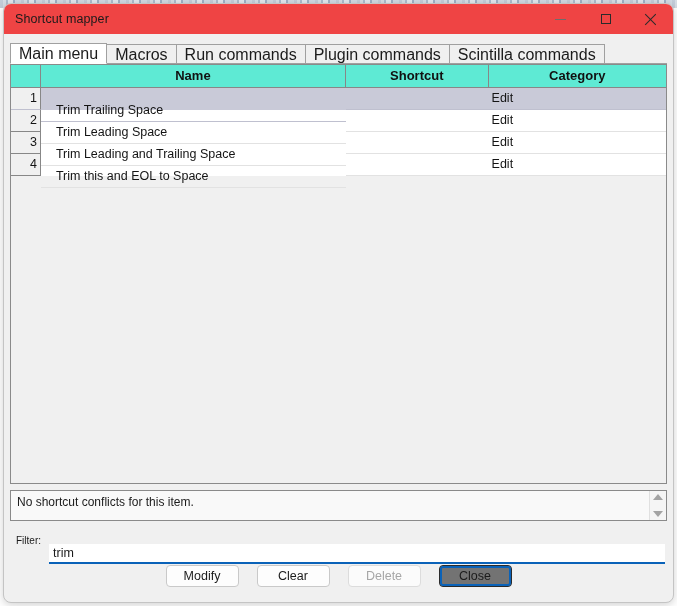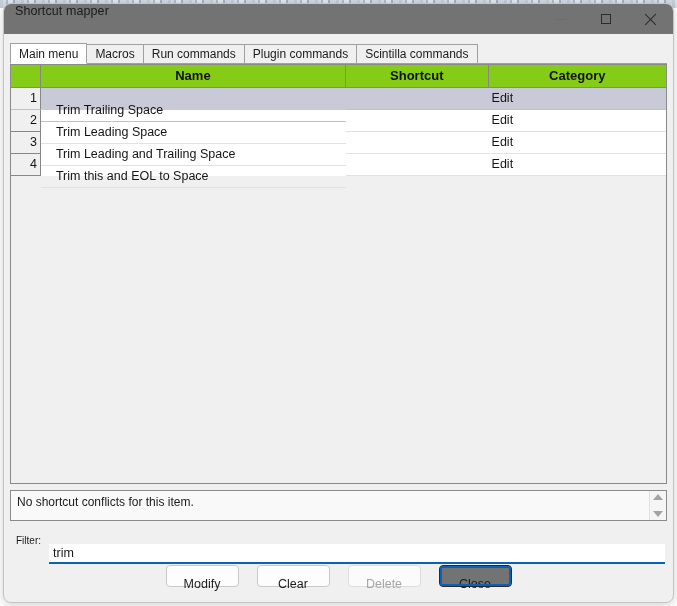--- a/index.html
+++ b/index.html
@@ -53,9 +53,9 @@
   #titlebar {
     position: relative;
     height: 30px;
-    background: #737373;
-    display: flex;
-    align-items: flex-start;
+    background: #ef4444;
+    display: flex;
+    align-items: center;
   }
   #window-title {
     margin-left: 11px;

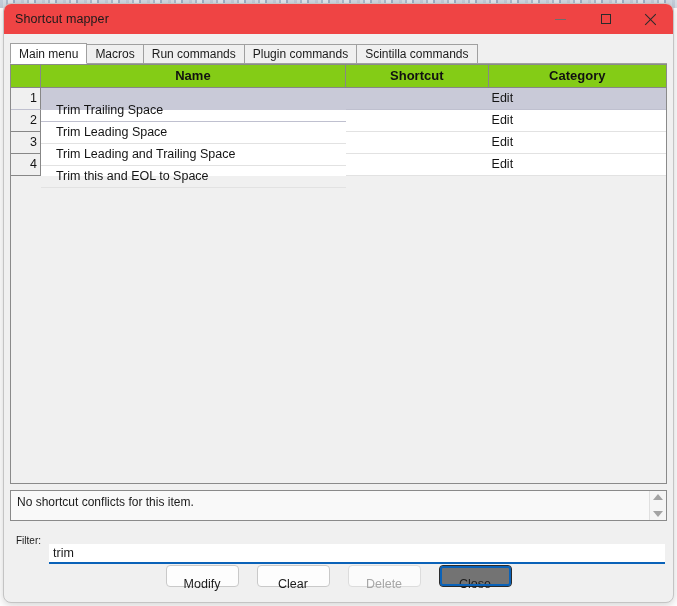--- a/index.html
+++ b/index.html
@@ -120,7 +120,7 @@
     height: 20px;
     line-height: 19px;
     padding: 0 8px;
-    font-size: 12px;
+    font-size: 16px;
     color: #1b1b1b;
     background: #f0f0f0;
     border: 1px solid #a0a0a0;

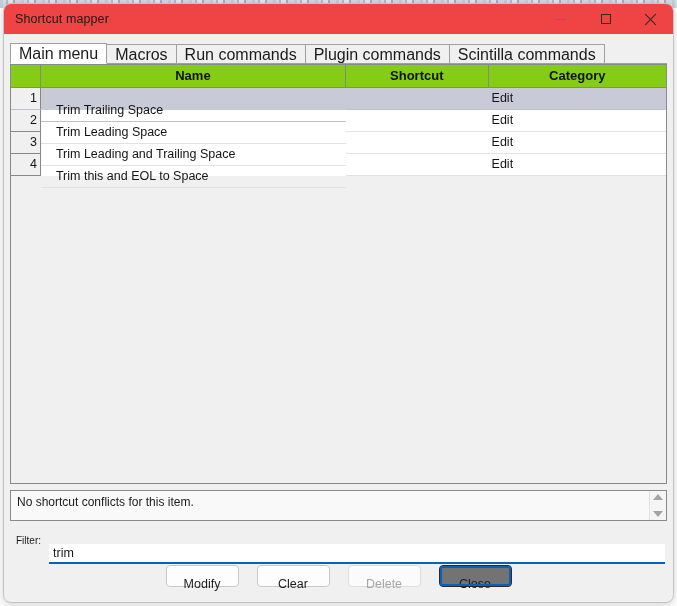--- a/index.html
+++ b/index.html
@@ -163,7 +163,7 @@
     font-weight: bold;
     font-size: 13px;
     color: #111;
-    background: #84cc16;
+    background: #5eead4;
     border-right: 1px solid #878787;
     border-bottom: 1px solid #878787;
     cursor: default;

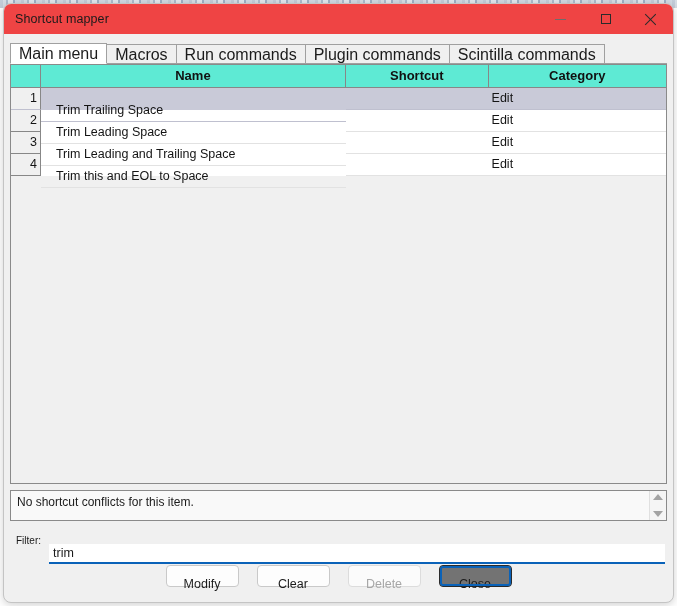--- a/index.html
+++ b/index.html
@@ -292,7 +292,7 @@
     border-radius: 4px;
     box-sizing: border-box;
     cursor: default;
-    padding: 8px;
+    padding: 0;
   }
   .dlg-btn.disabled {
     color: #a6a6a6;

